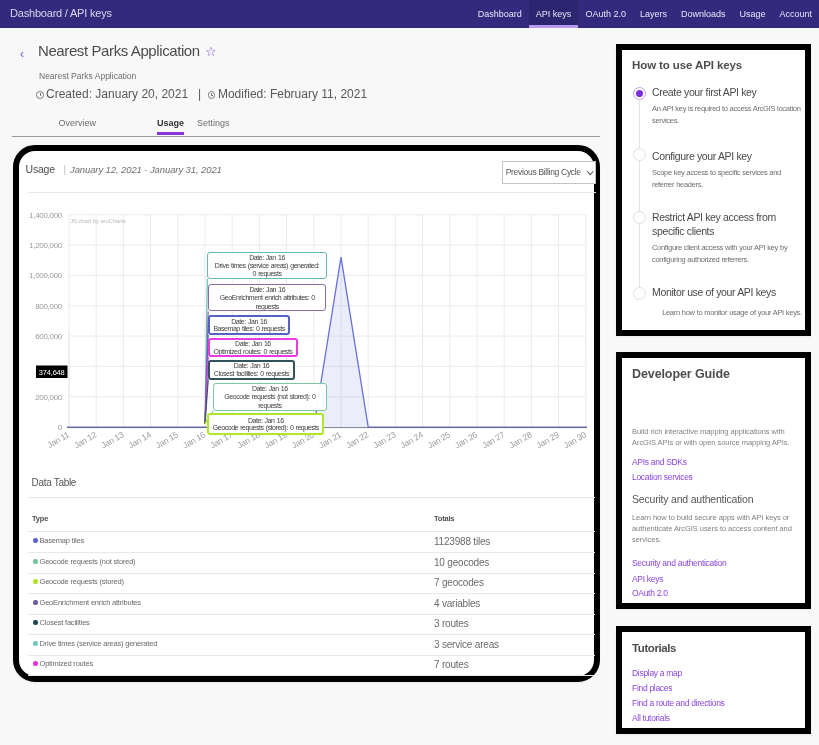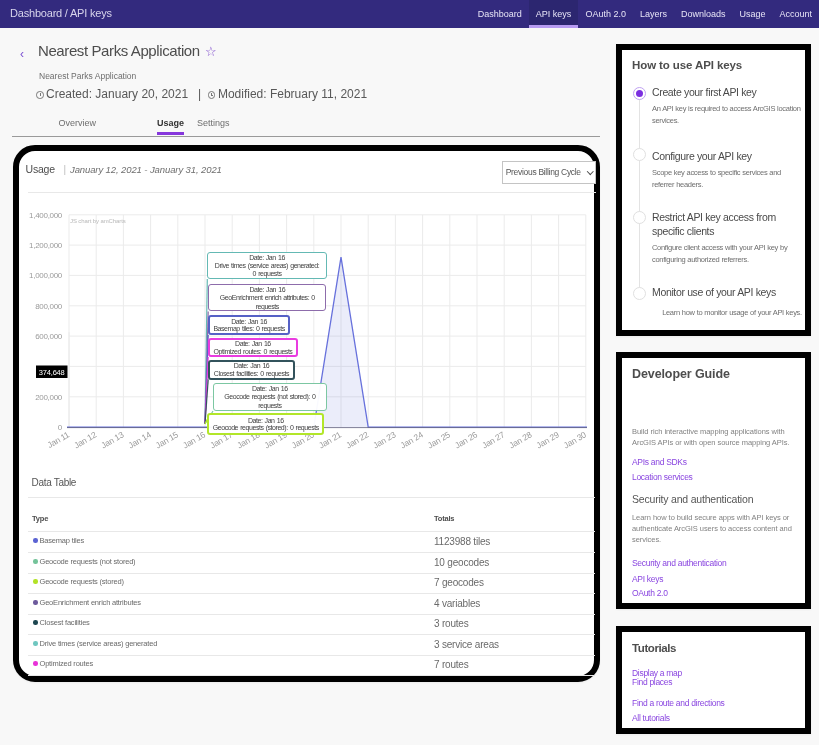--- a/index.html
+++ b/index.html
@@ -241,7 +241,7 @@
   <div class="card" id="side3">
     <div class="sh1" style="top:10px; font-size:11.5px; letter-spacing:-0.4px;">Tutorials</div>
     <div class="link" style="top:36px">Display a map</div>
-    <div class="link" style="top:45px">Find places</div>
+    <div class="link" style="top:51px">Find places</div>
     <div class="link" style="top:66px">Find a route and directions</div>
     <div class="link" style="top:81px">All tutorials</div>
   </div>

